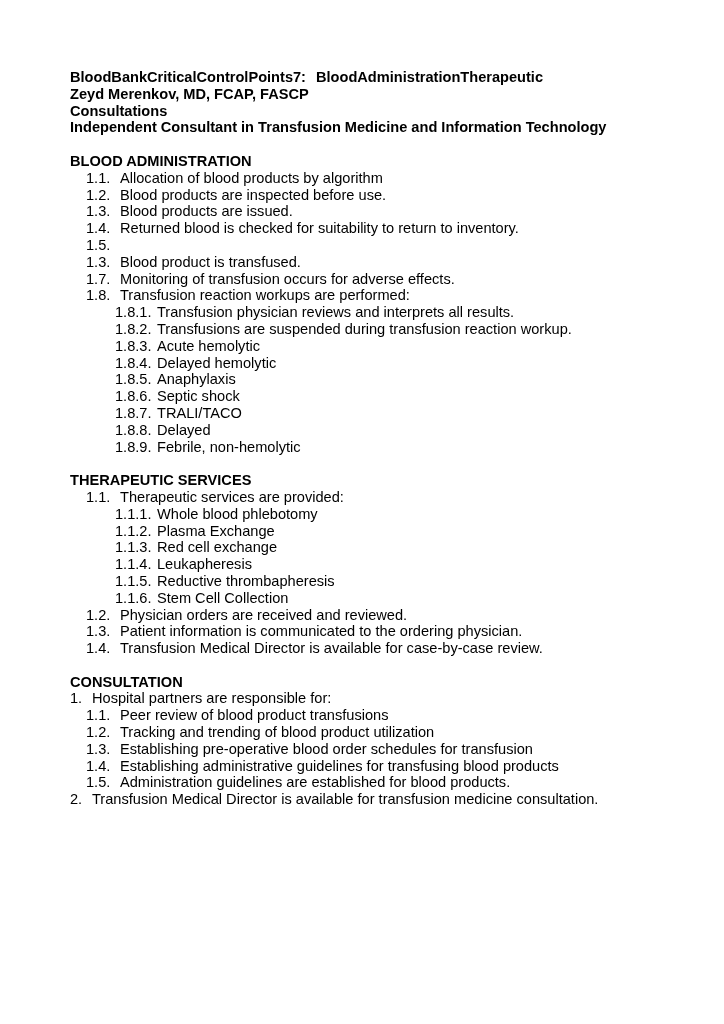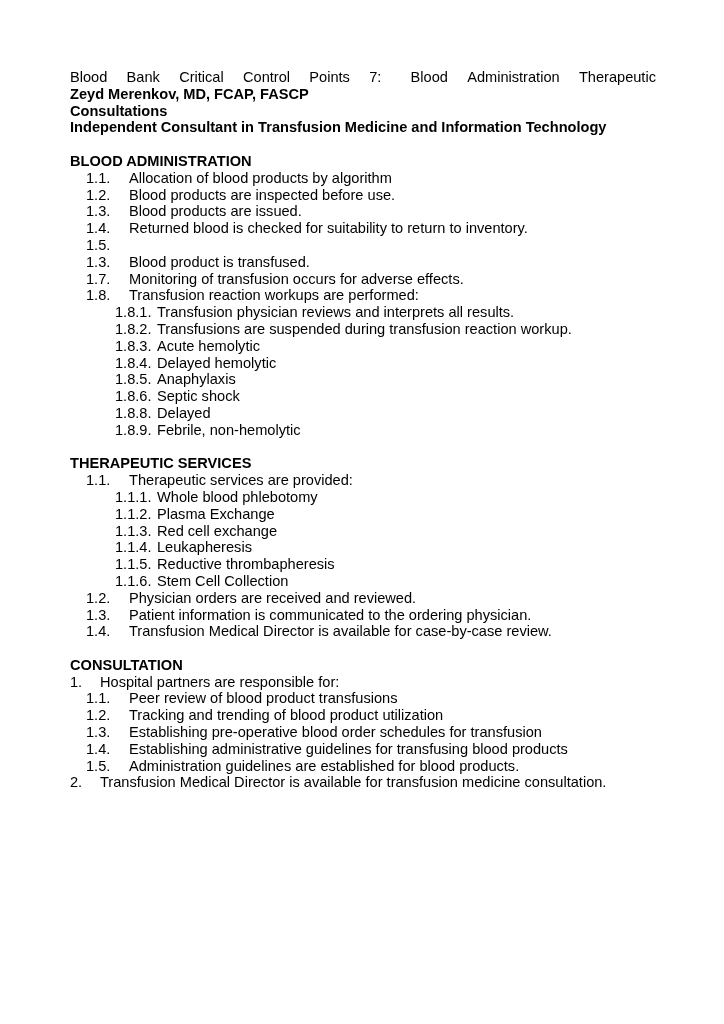--- a/index.html
+++ b/index.html
@@ -11,7 +11,7 @@
   .page { position: absolute; left: 70px; top: 69px; width: 586px; }
   .line { height: 16.8px; line-height: 16.8px; white-space: nowrap; position: relative; }
   .bold { font-weight: bold; }
-  .title-line { display: flex; justify-content: space-between; font-weight: normal; }
+  .title-line { display: flex; justify-content: flex-start; font-weight: bold; }
   .gap { height: 16.8px; }
   .num { position: absolute; }
   .txt { position: absolute; }

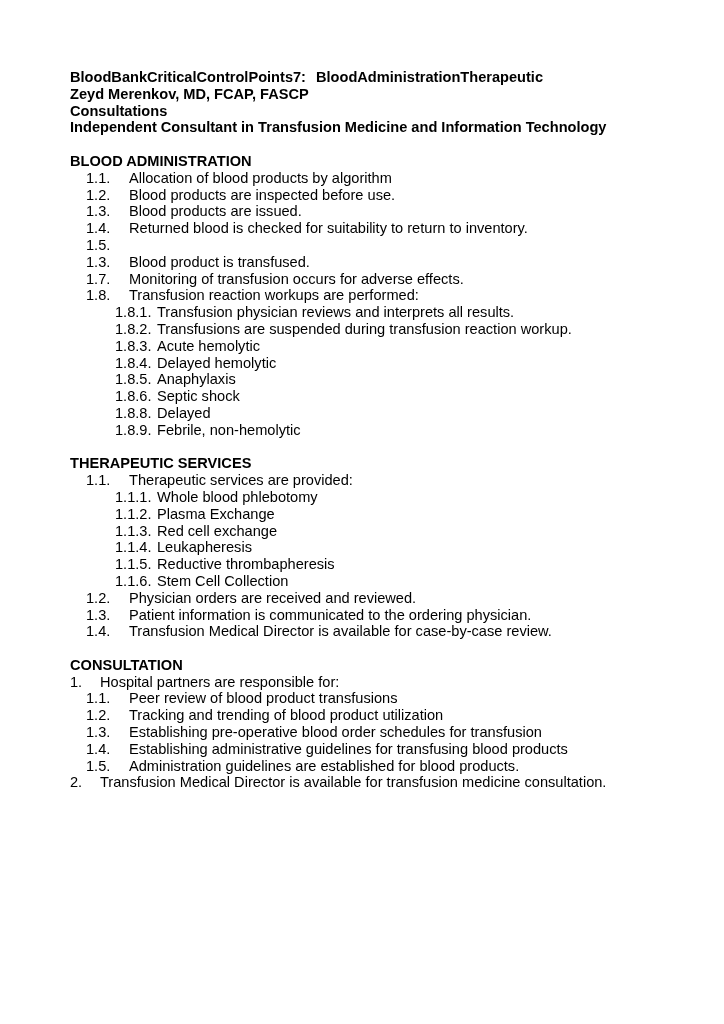--- a/index.html
+++ b/index.html
@@ -19,7 +19,7 @@
   .l0 .num { left: 0px; }
   .l0 .txt { left: 22px; margin-left: 8px; }
   .l1 .num { left: 16px; }
-  .l1 .txt { left: 59px; text-align: center; }
+  .l1 .txt { left: 50px; text-align: center; }
   .l2 .num { left: 45px; }
   .l2 .txt { left: 87px; }
 </style>

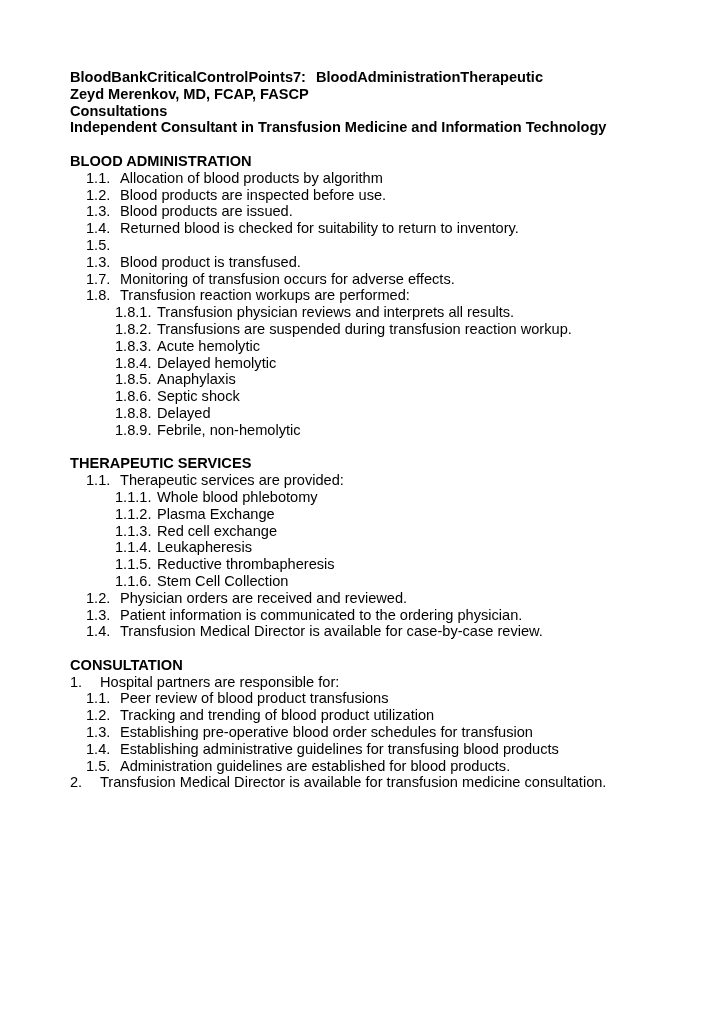--- a/index.html
+++ b/index.html
@@ -101,6 +101,10 @@
       <span class="txt">Septic shock</span>
     </div>
   <div class="line l2">
+      <span class="num">1.8.7.</span>
+      <span class="txt">TRALI/TACO</span>
+    </div>
+  <div class="line l2">
       <span class="num">1.8.8.</span>
       <span class="txt">Delayed</span>
     </div>

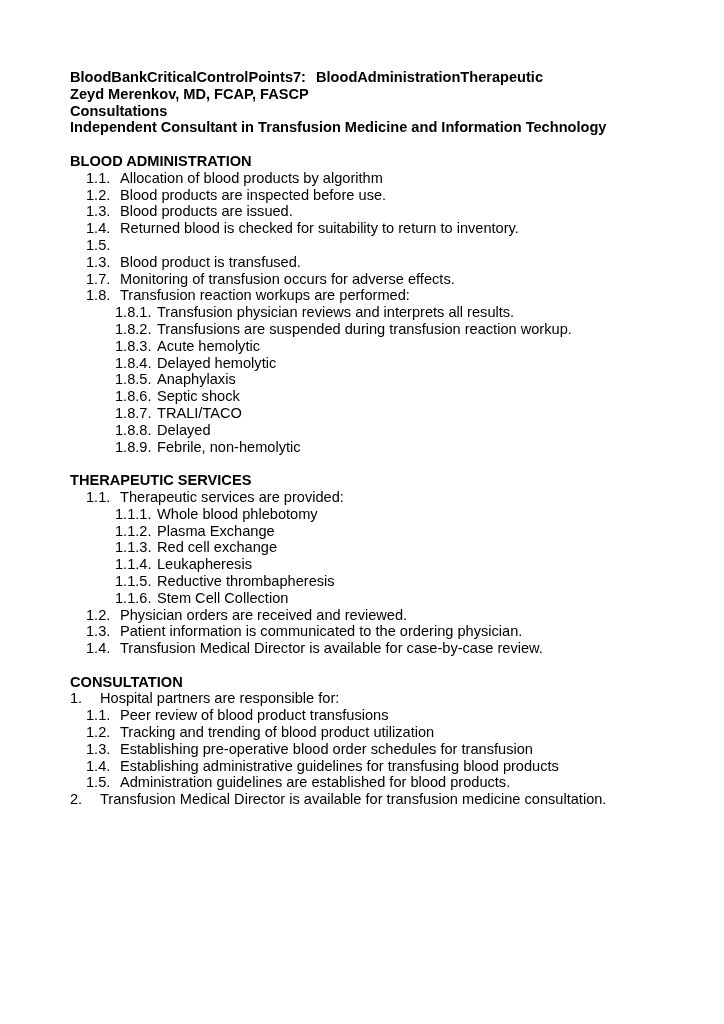--- a/index.html
+++ b/index.html
@@ -17,7 +17,7 @@
   .txt { position: absolute; }
   
   .l0 .num { left: 0px; }
-  .l0 .txt { left: 22px; margin-left: 8px; }
+  .l0 .txt { left: 22px; }
   .l1 .num { left: 16px; }
   .l1 .txt { left: 50px; text-align: center; }
   .l2 .num { left: 45px; }

